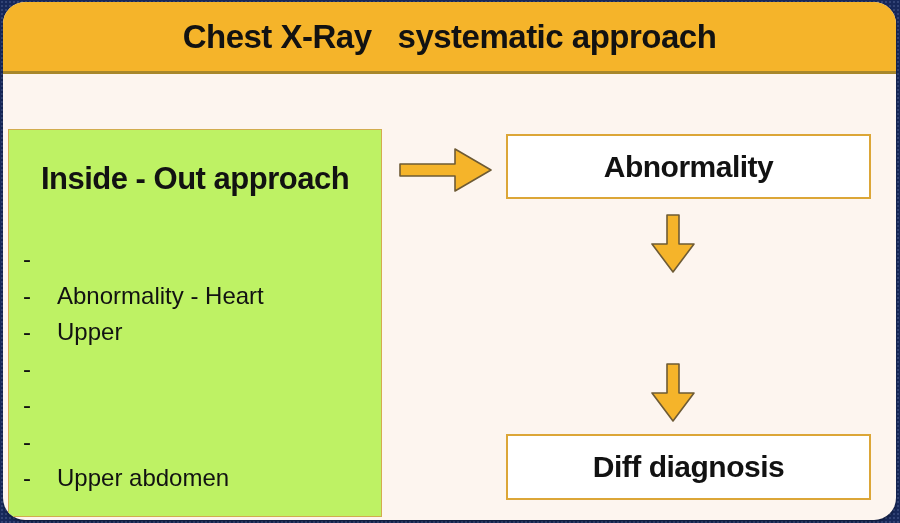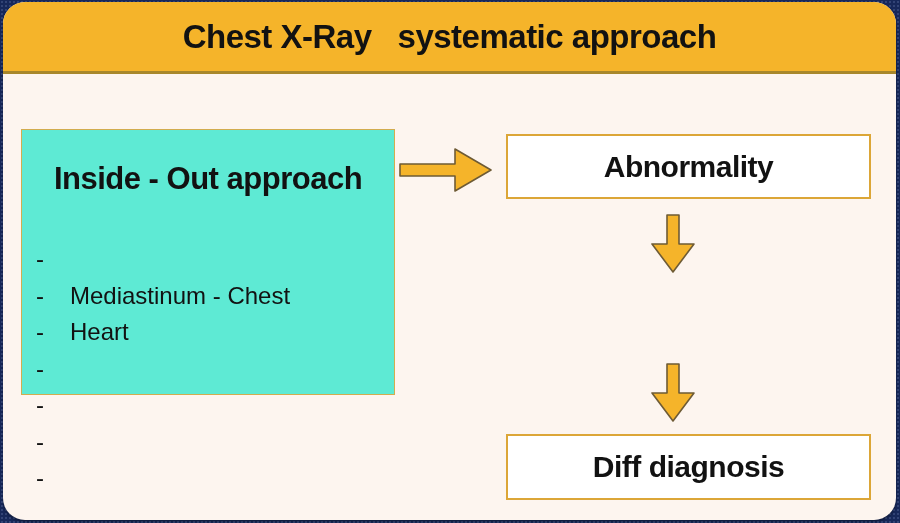--- a/index.html
+++ b/index.html
@@ -46,8 +46,8 @@
   }
   .left-box{
     position:absolute;
-    left:18px; top:127px; width:374px; height:266px;
-    background:#5eead4;
+    left:5px; top:127px; width:374px; height:388px;
+    background:#bef264;
     border:1.5px solid var(--left-box-border-gold);
   }
   .left-box-title{

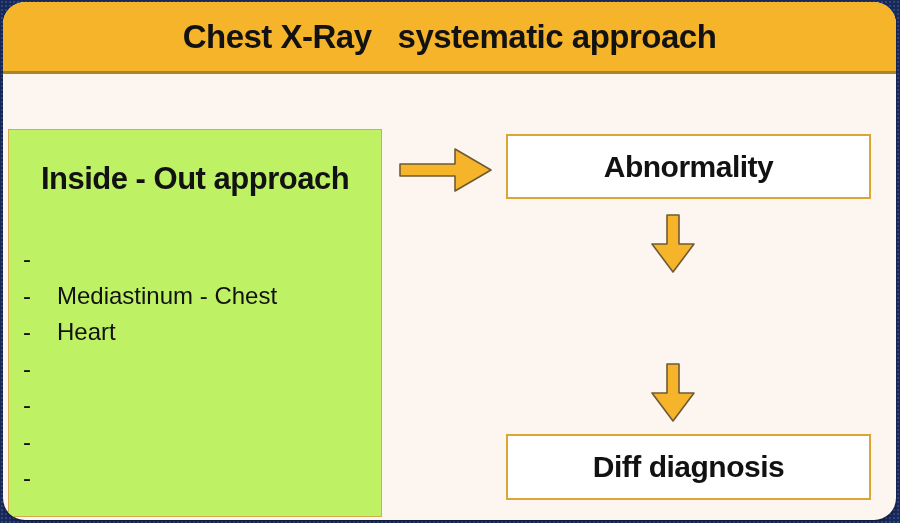--- a/index.html
+++ b/index.html
@@ -117,7 +117,7 @@
       </li>
       <li class="checklist-row">
         <span class="dash">-</span>
-        <span>Mediastinum - Chest</span>
+        <span>Abnormality - Heart</span>
       </li>
       <li class="checklist-row">
         <span class="dash">-</span>

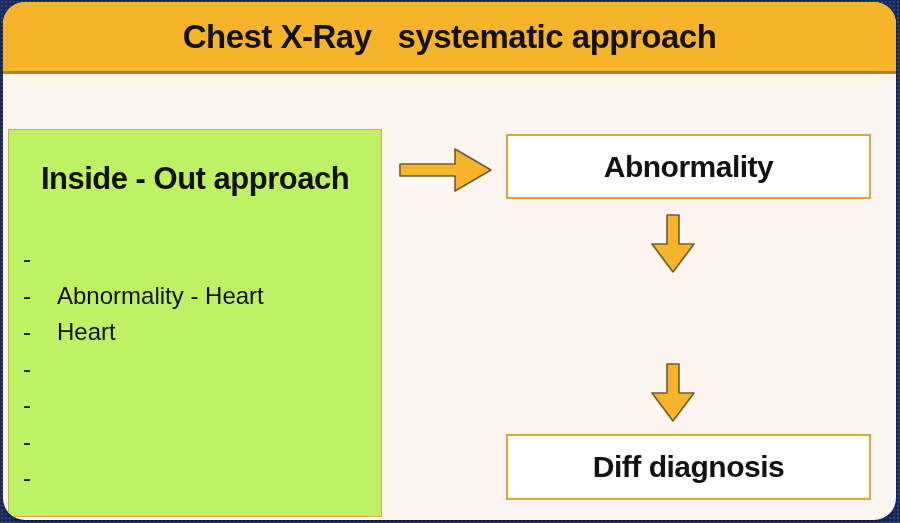--- a/index.html
+++ b/index.html
@@ -121,7 +121,7 @@
       </li>
       <li class="checklist-row">
         <span class="dash">-</span>
-        <span>Heart</span>
+        <span>Upper</span>
       </li>
       <li class="checklist-row">
         <span class="dash">-</span>

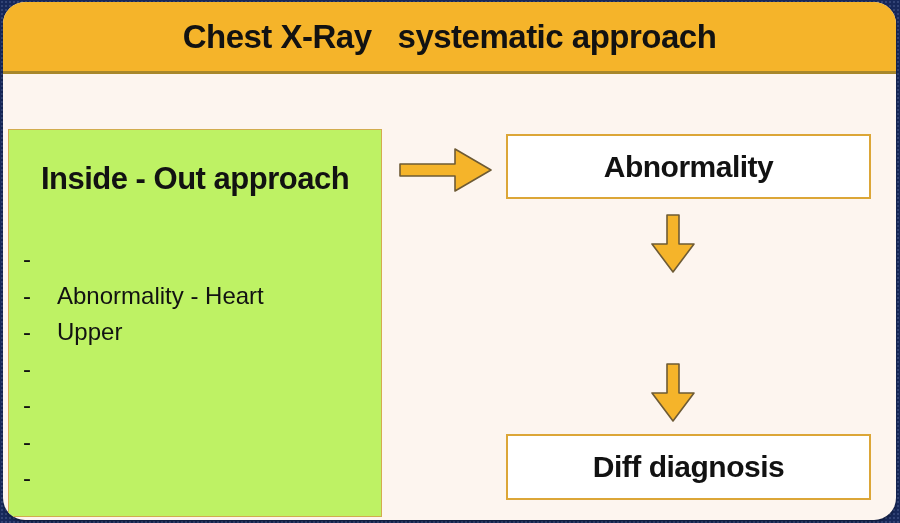--- a/index.html
+++ b/index.html
@@ -134,6 +134,7 @@
       </li>
       <li class="checklist-row">
         <span class="dash">-</span>
+        <span>Upper abdomen</span>
       </li>
     </ul>
   </div>

